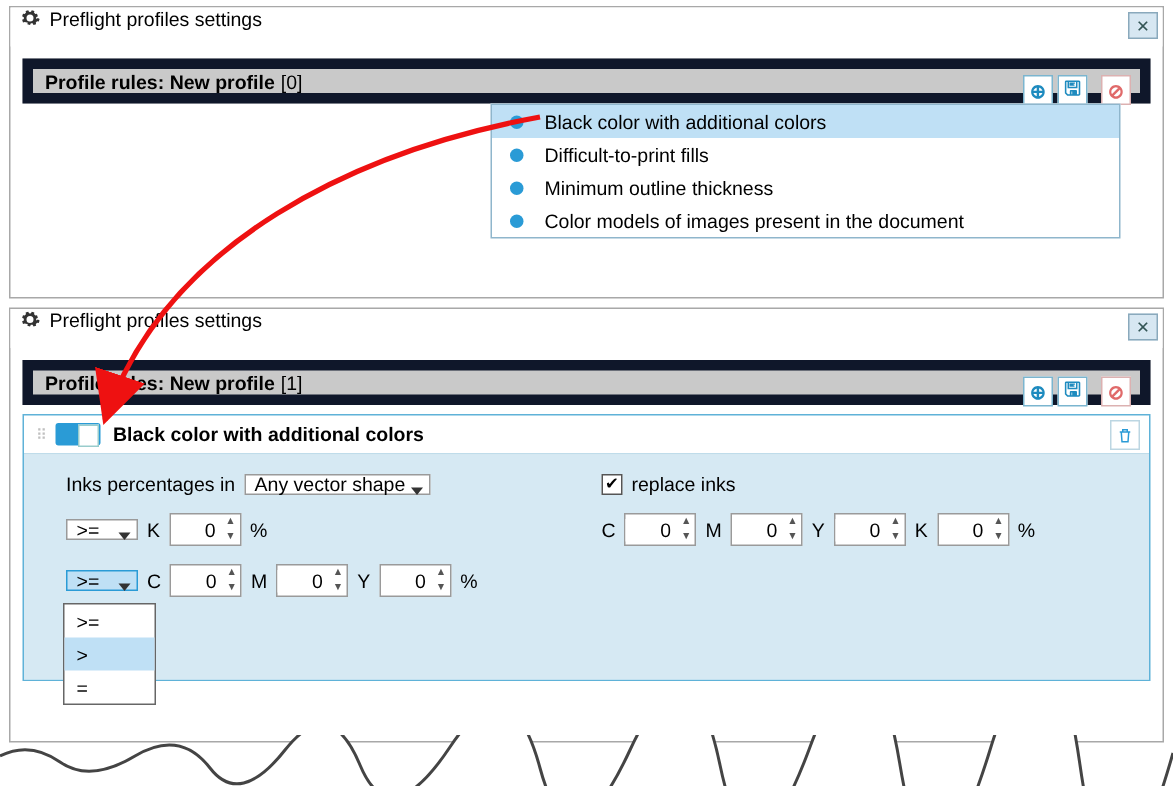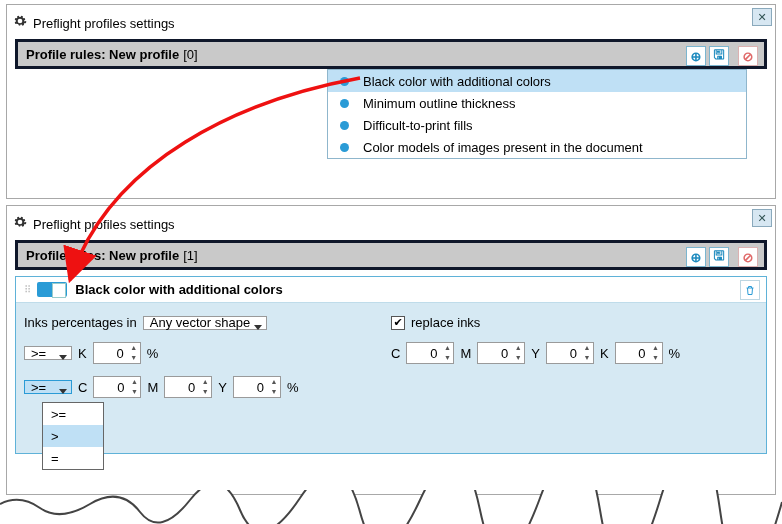--- a/index.html
+++ b/index.html
@@ -23,7 +23,7 @@
   .win2 { left: 6px; top: 205px; width: 770px; height: 290px; }
   .titlebar {
     display: flex;
-    align-items: flex-end;
+    align-items: flex-start;
     height: 26px;
     padding: 0 6px;
     background: #ffffff;

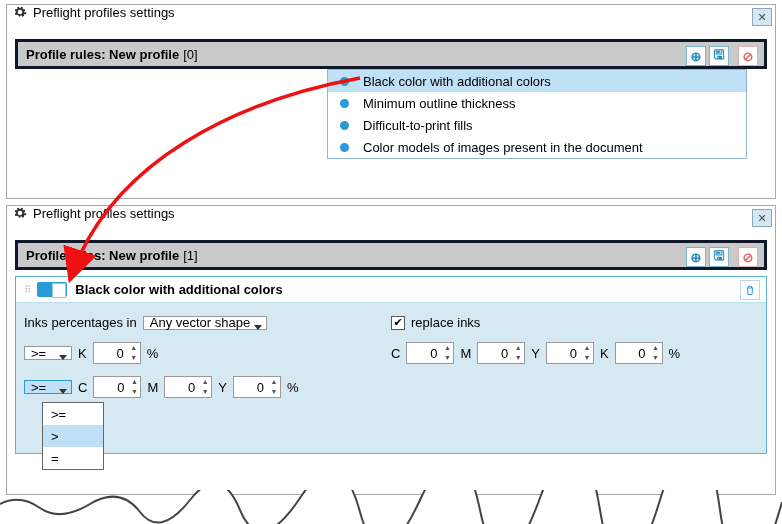--- a/index.html
+++ b/index.html
@@ -45,7 +45,7 @@
     margin: 8px 8px 0 8px;
     height: 30px;
     background: #c9c9c9;
-    border: 3px solid #0f172a;
+    border: 7px solid #0f172a;
     display: flex;
     align-items: center;
     padding: 0 8px;

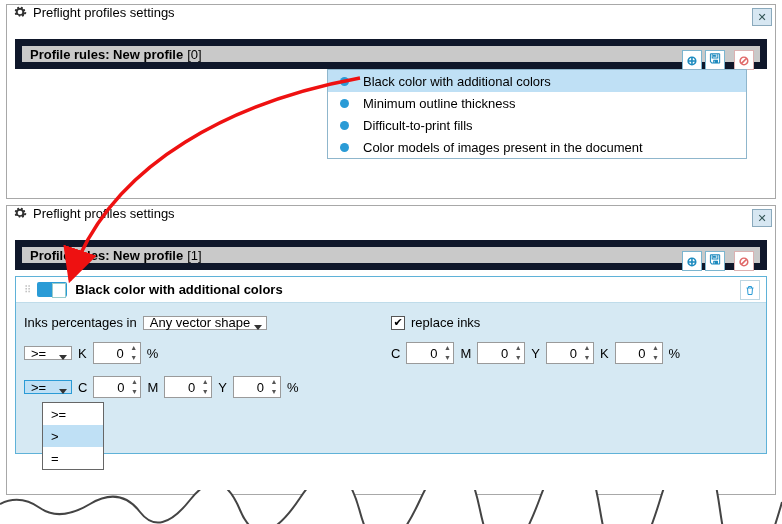--- a/index.html
+++ b/index.html
@@ -216,11 +216,11 @@
       </div>
     <div class="dd-item">
         <span class="bullet"></span>
-        <span>Minimum outline thickness</span>
+        <span>Difficult-to-print fills</span>
       </div>
     <div class="dd-item">
         <span class="bullet"></span>
-        <span>Difficult-to-print fills</span>
+        <span>Minimum outline thickness</span>
       </div>
     <div class="dd-item">
         <span class="bullet"></span>

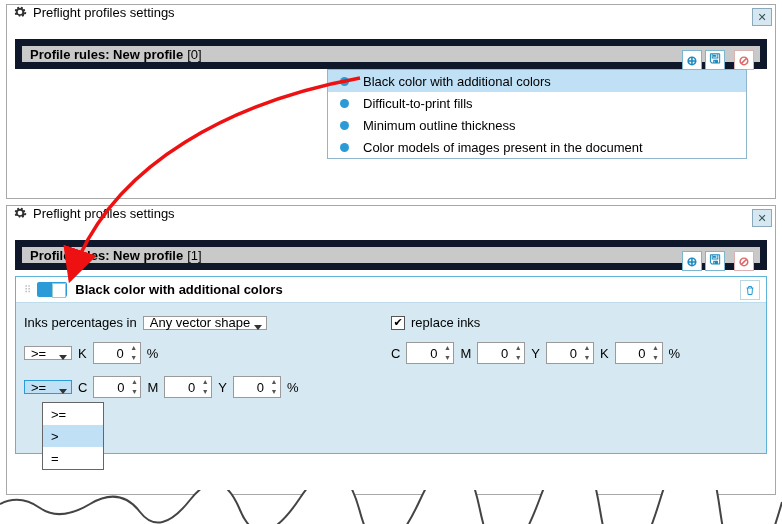--- a/index.html
+++ b/index.html
@@ -126,7 +126,7 @@
   .rule-body {
     display: flex;
     background: #d6e9f3;
-    padding: 12px 16px 18px 8px;
+    padding: 12px 16px 18px 28px;
     gap: 8px;
     min-height: 150px;
   }

